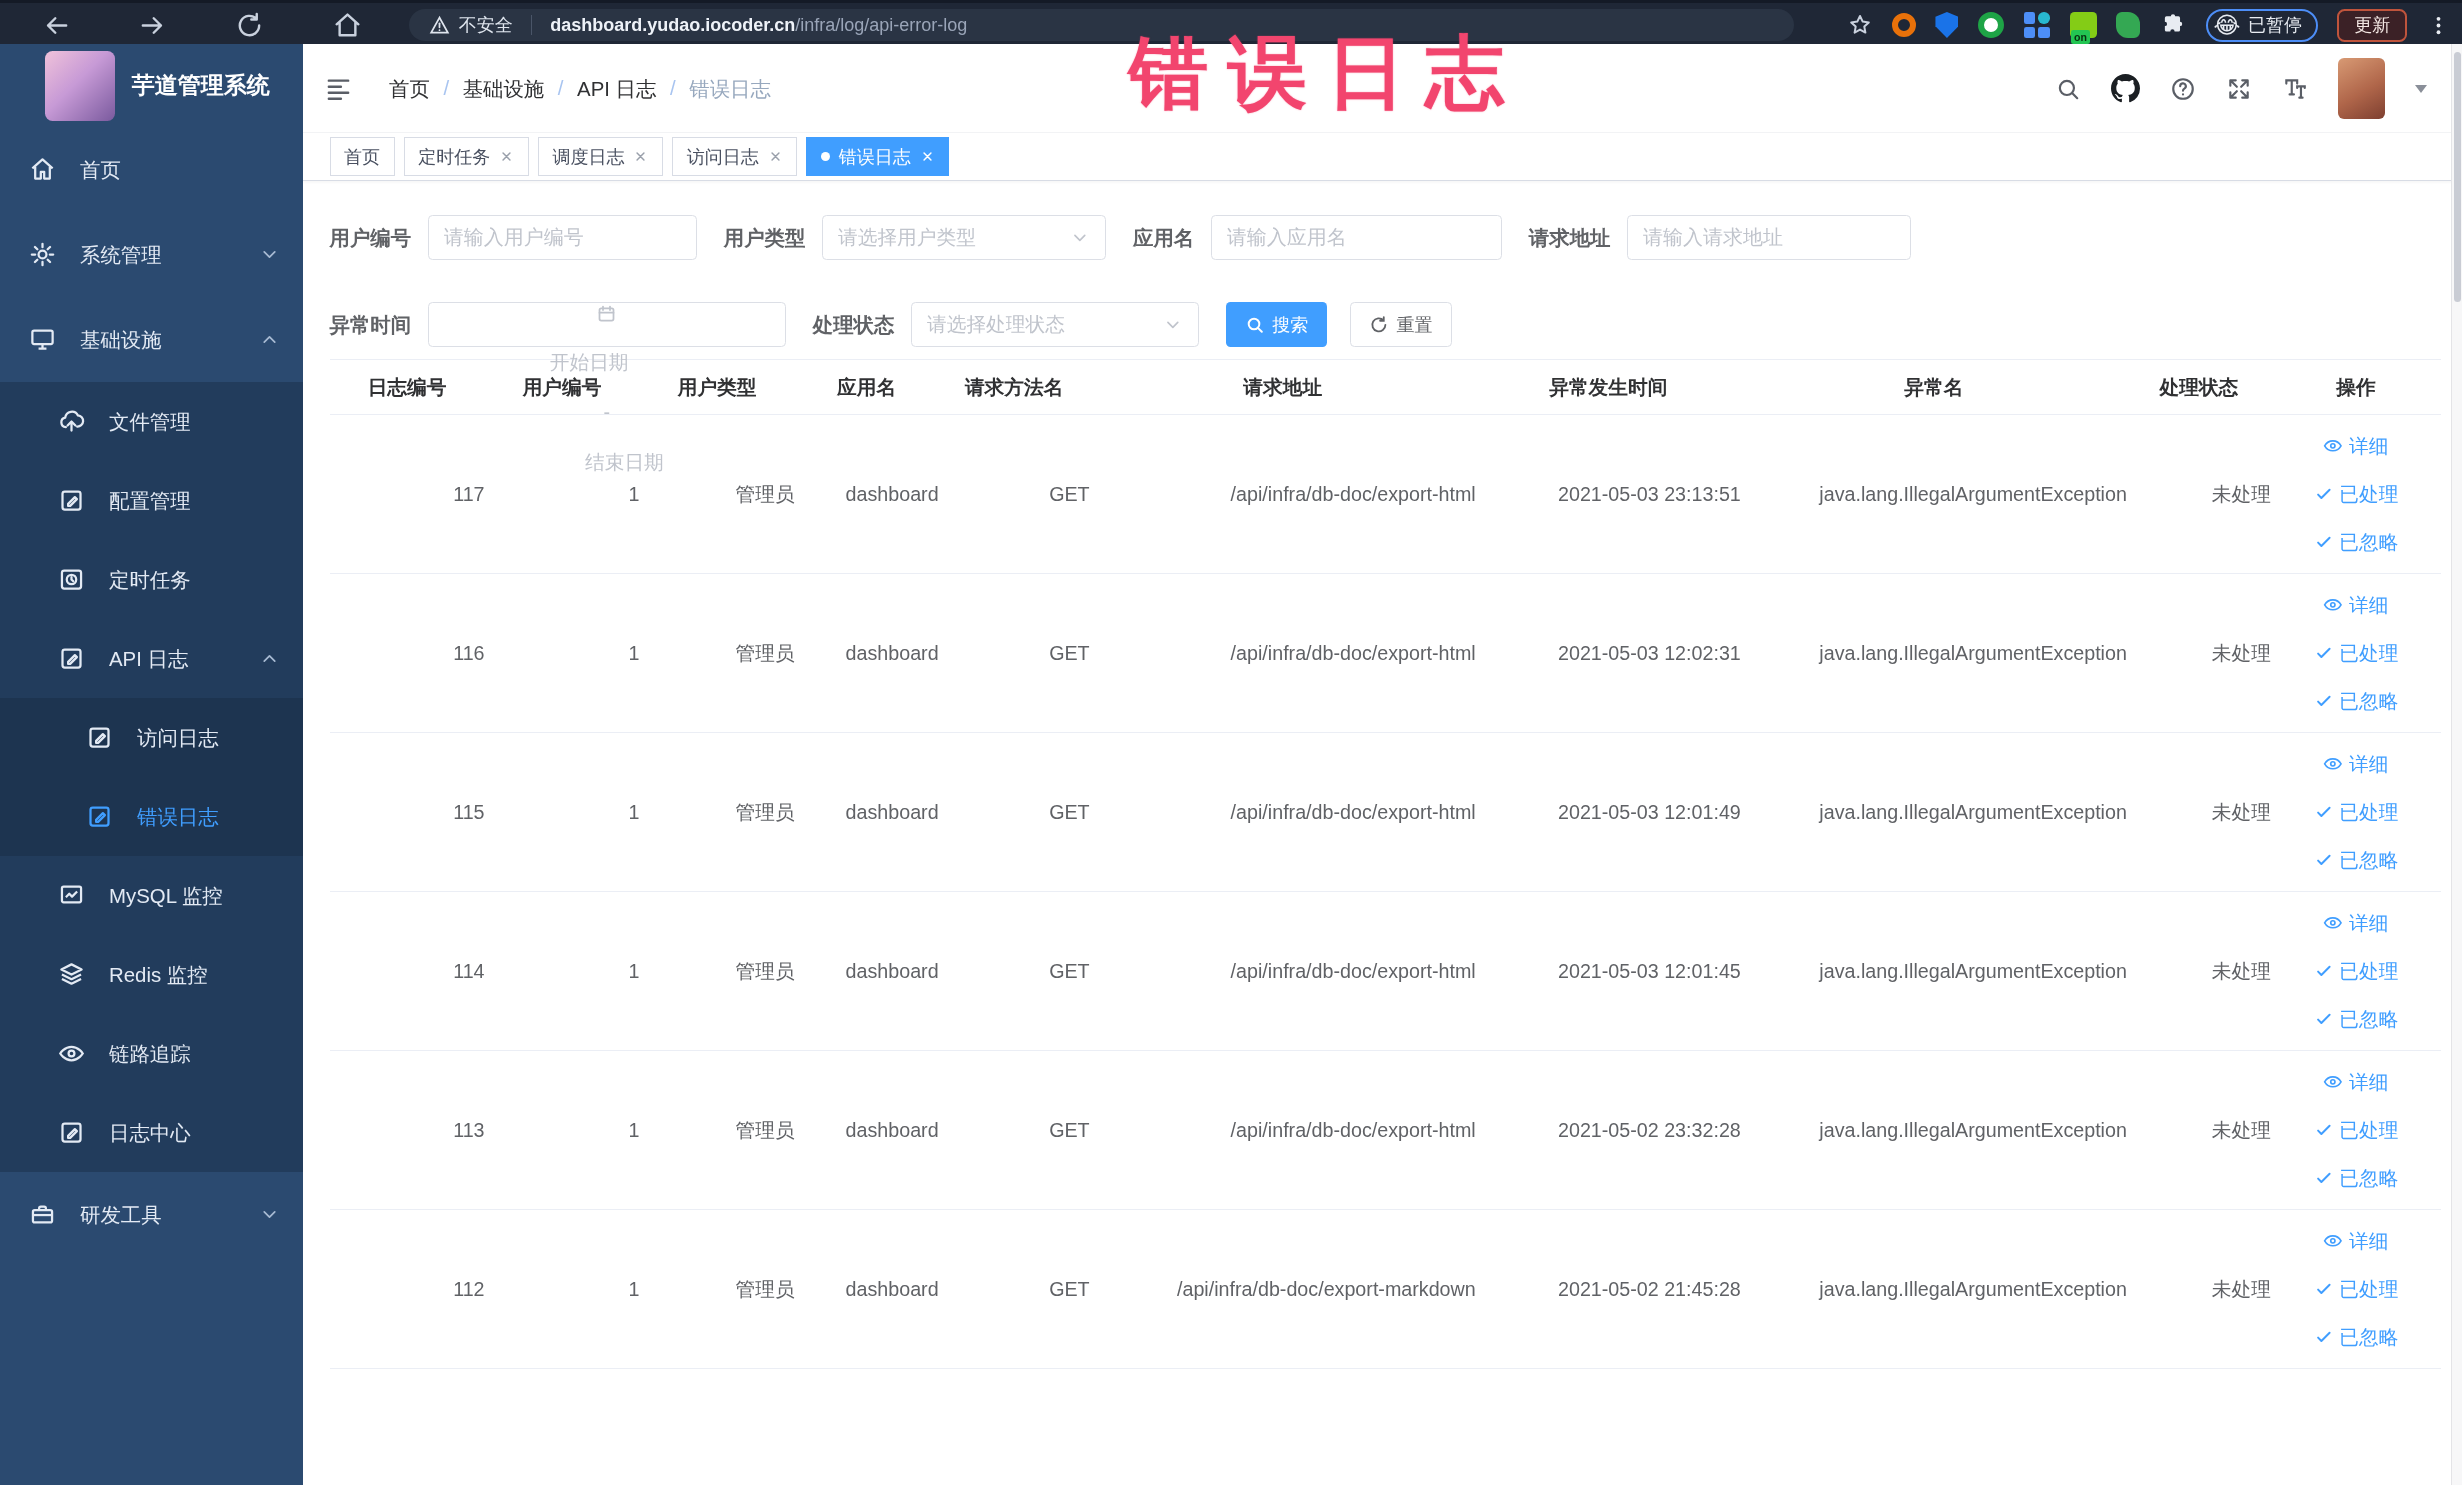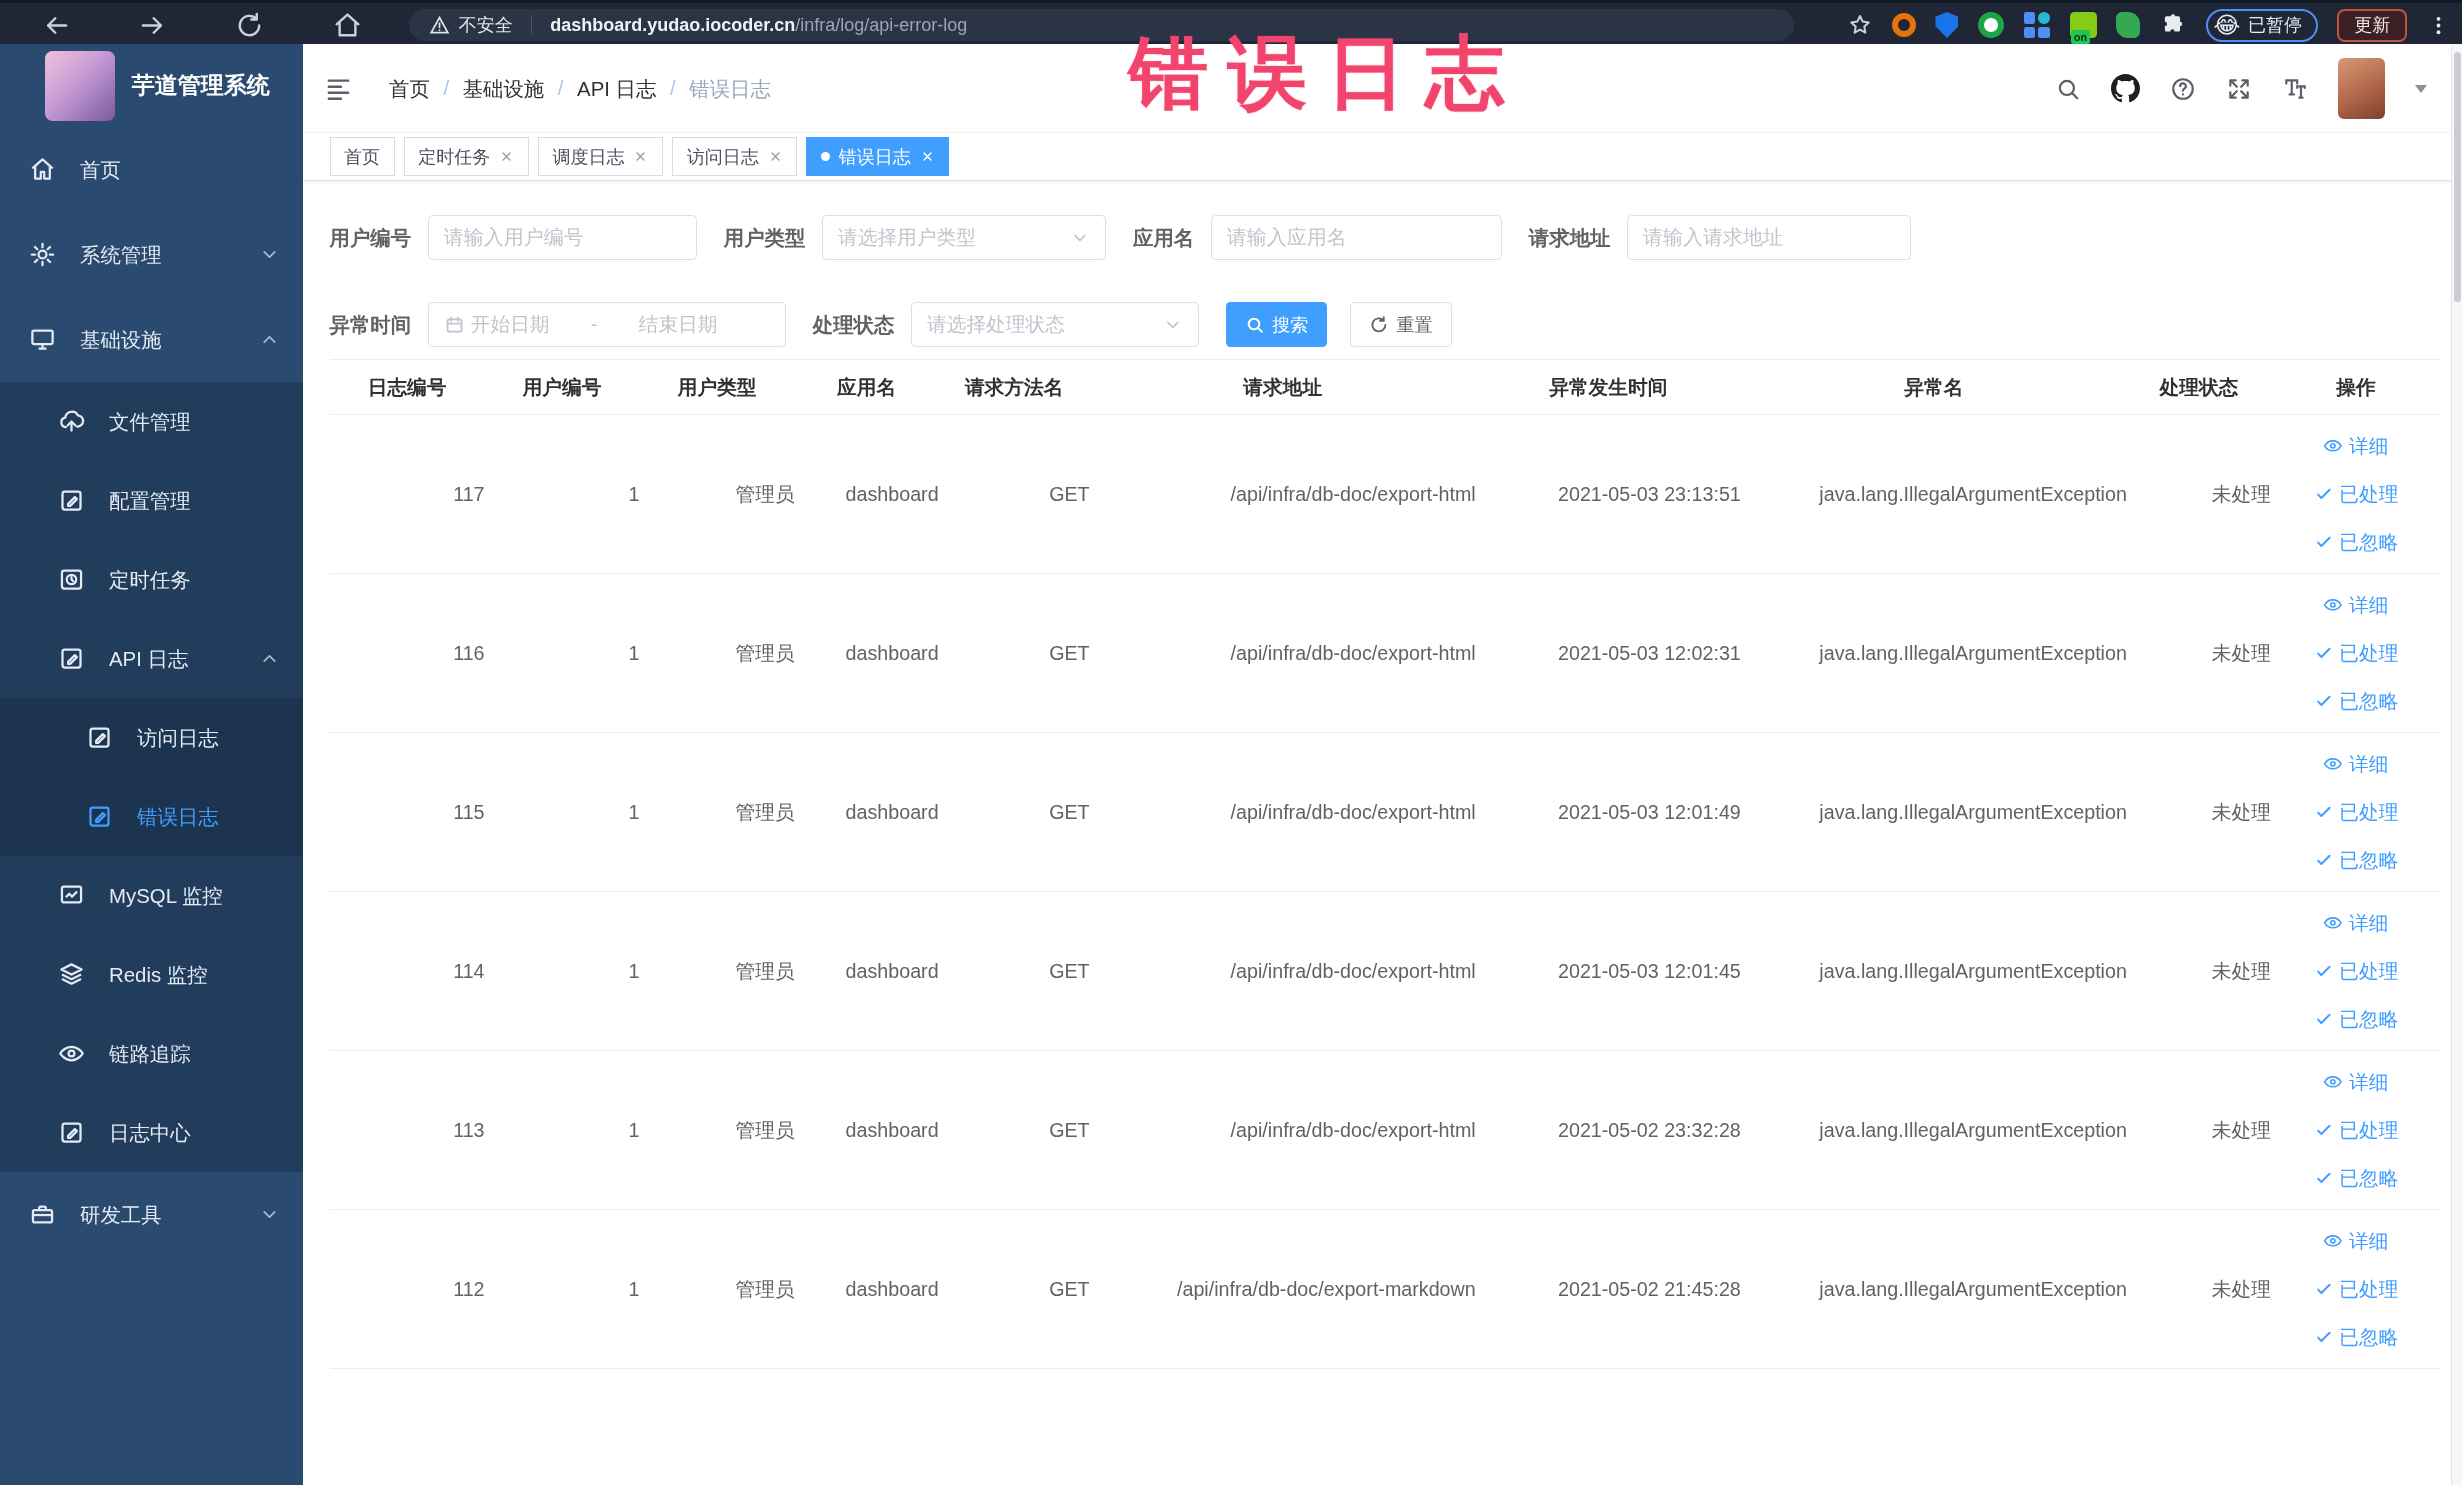--- a/index.html
+++ b/index.html
@@ -100,7 +100,7 @@
   .sel-chev { width:19.7px; height:19.7px; color:#c0c4cc; margin-left:auto; flex:none; }
   .w-uid{width:269px;} .w-utype{width:284px;} .w-app{width:291px;} .w-url{width:284px;}
   .w-date{width:358px;} .w-status{width:288px;}
-  .date-range { gap:6px; }
+  .date-range { gap:25px;flex-direction:column; }
   .date-range .cal { width:21px; height:21px; color:#c0c4cc; flex:none; }
   .date-range .dtxt { width:114px; }
   .date-range .dsep { color:#c0c4cc; }

